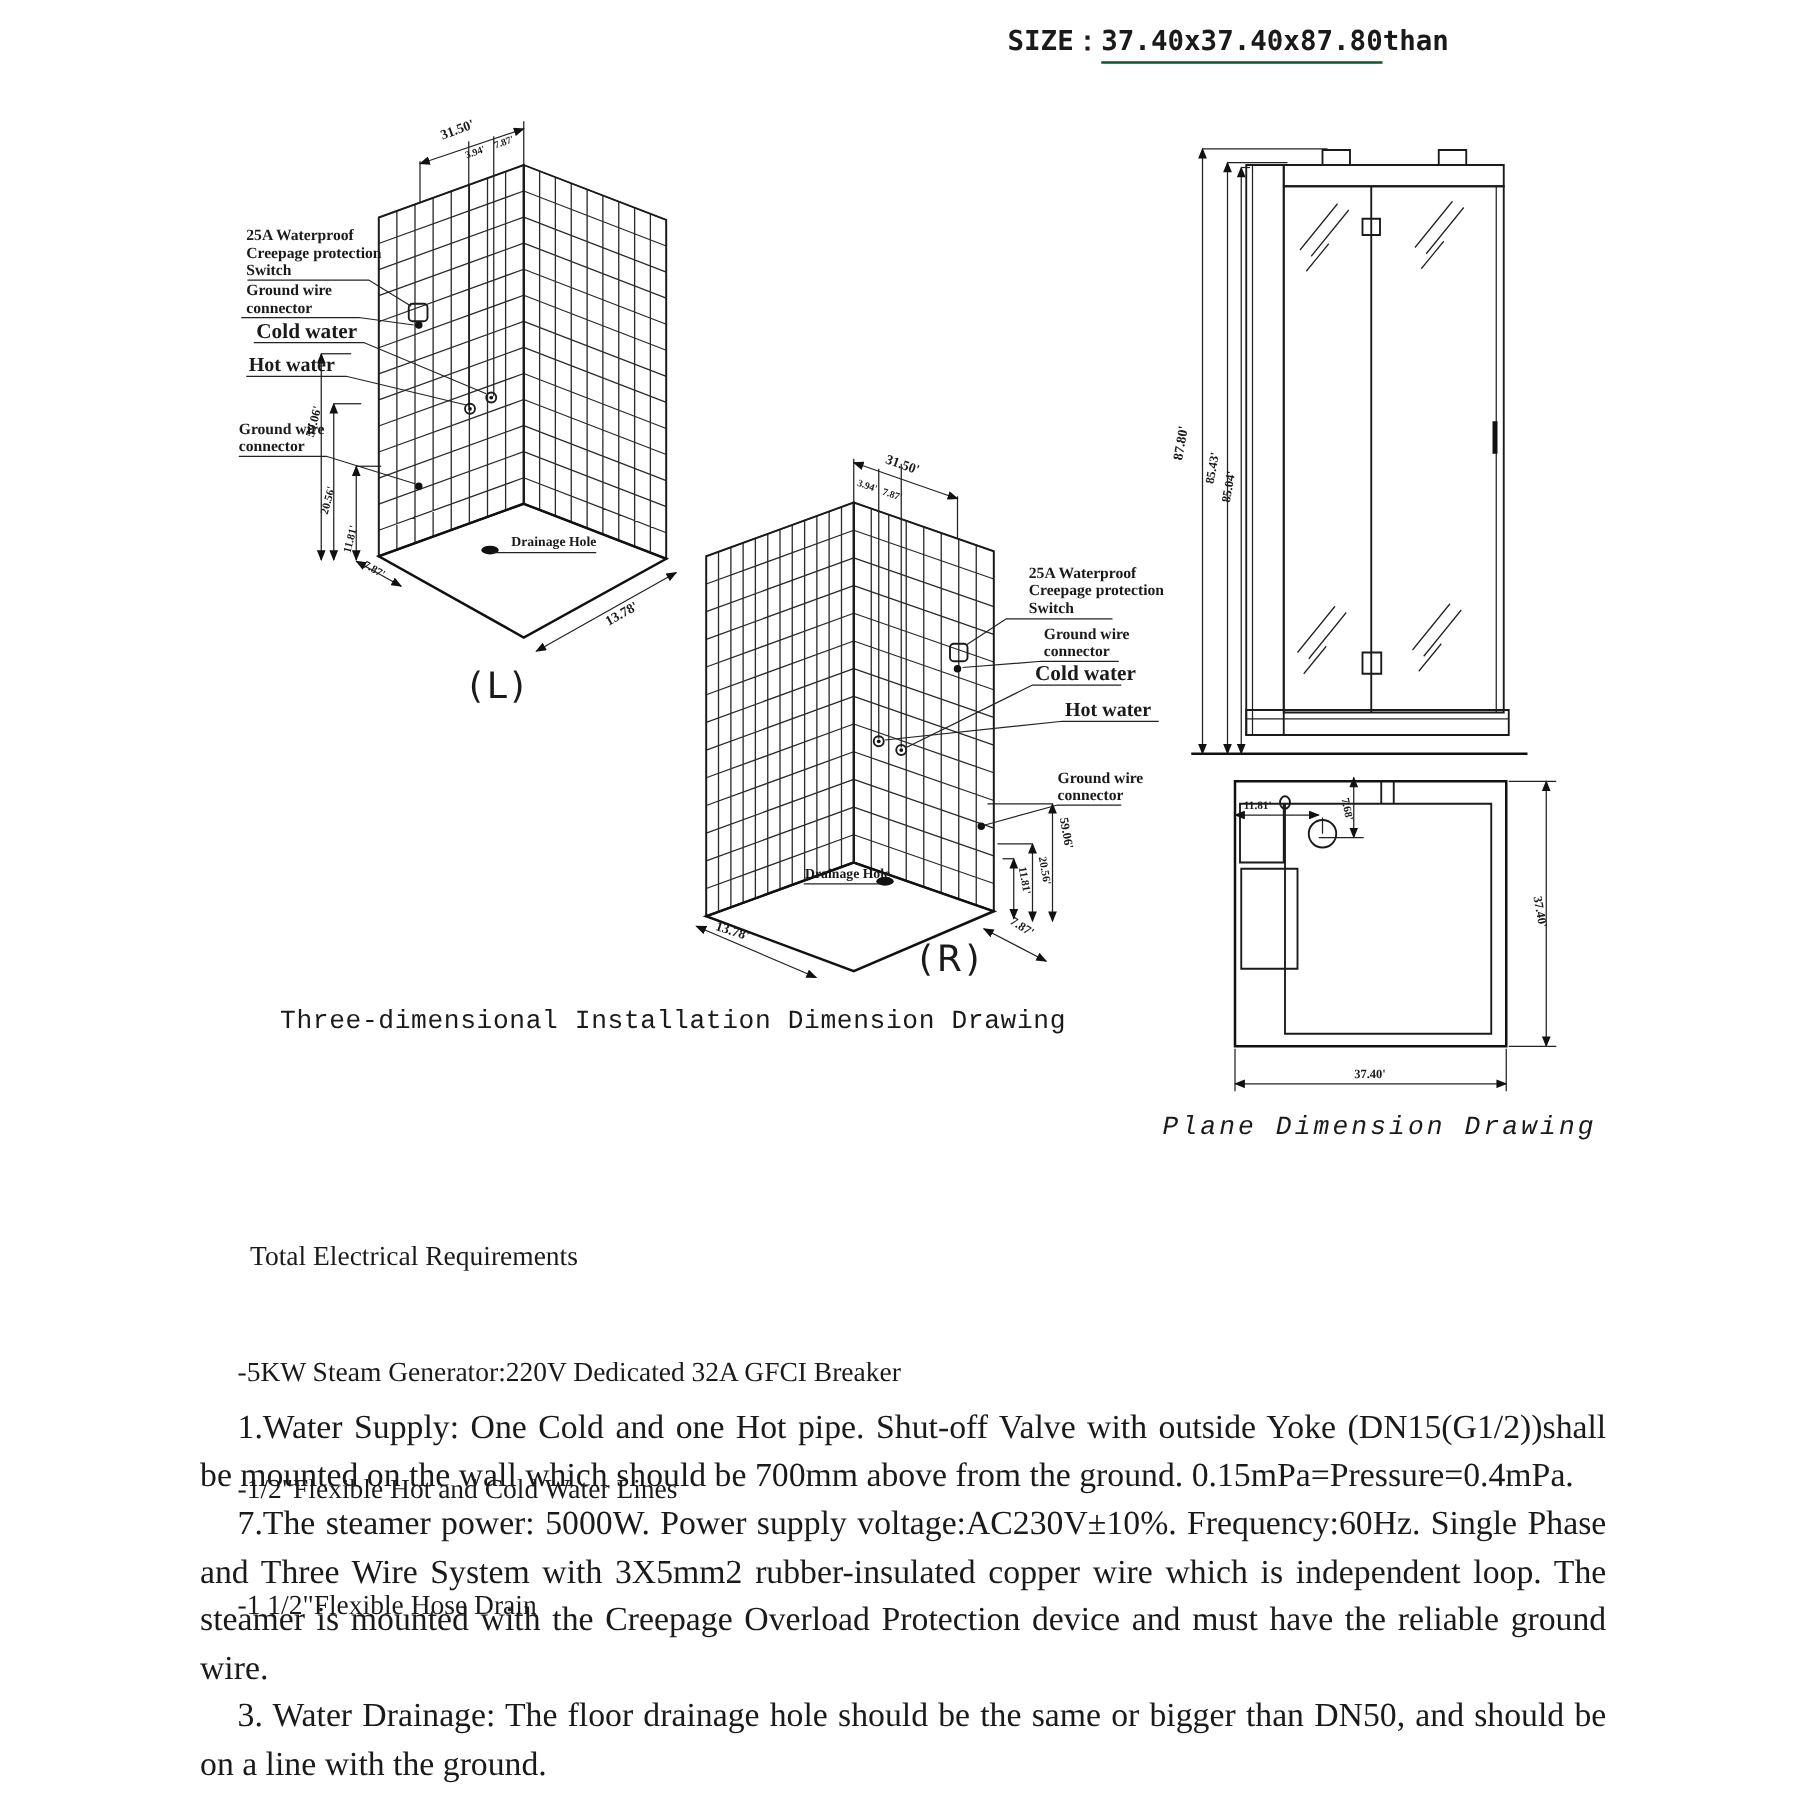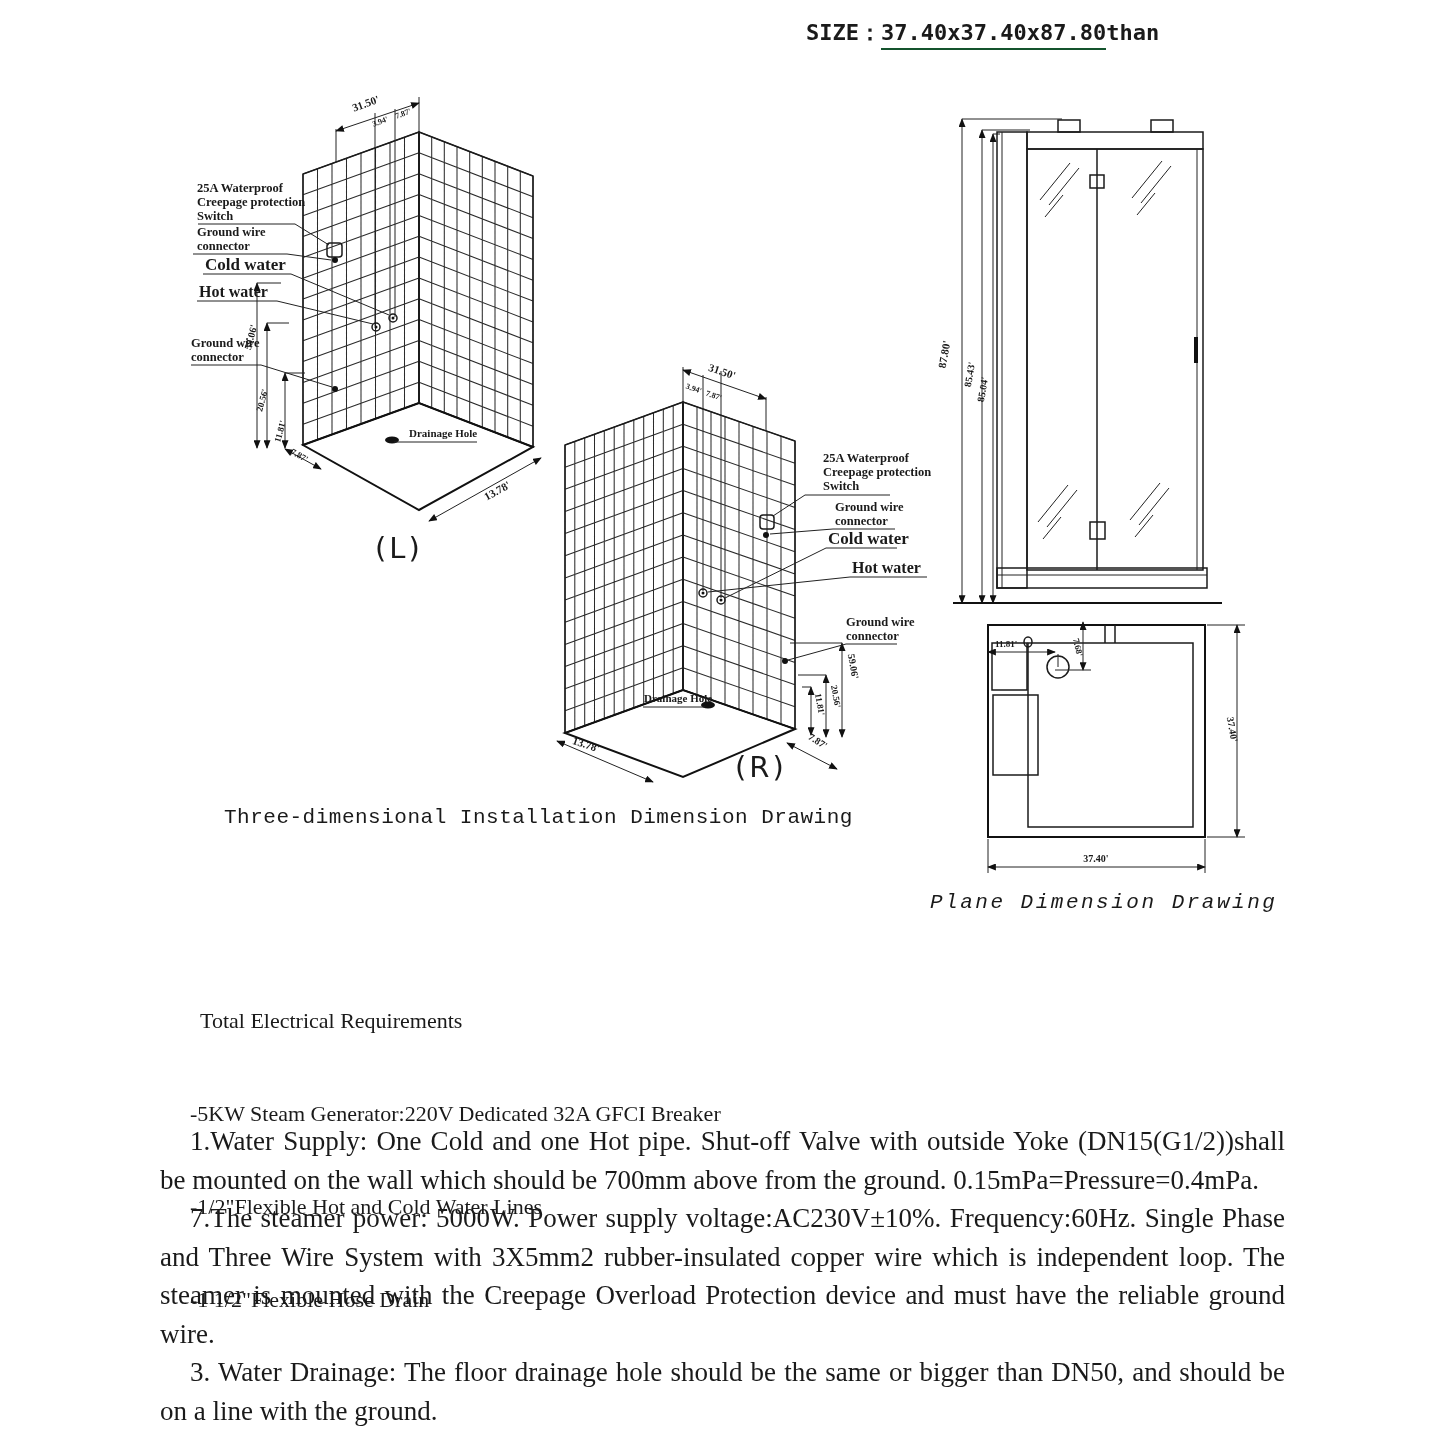--- a/index.html
+++ b/index.html
@@ -29,7 +29,7 @@
   .cap3d{left:197px;top:806px;letter-spacing:0.5px;}
   .capplane{left:903px;top:891px;letter-spacing:2.5px;font-style:italic;}
   .specs{left:190px;top:927px;font-size:22px;line-height:31px;white-space:pre;}
-  .specs .first{padding-left:10px;margin-top:16px;}
+  .specs .first{padding-left:10px;}
   .notes{left:160px;top:1122px;width:1125px;font-size:27px;line-height:38.5px;text-align:justify;}
   .notes p{margin:0;text-indent:30px;}
 </style>

